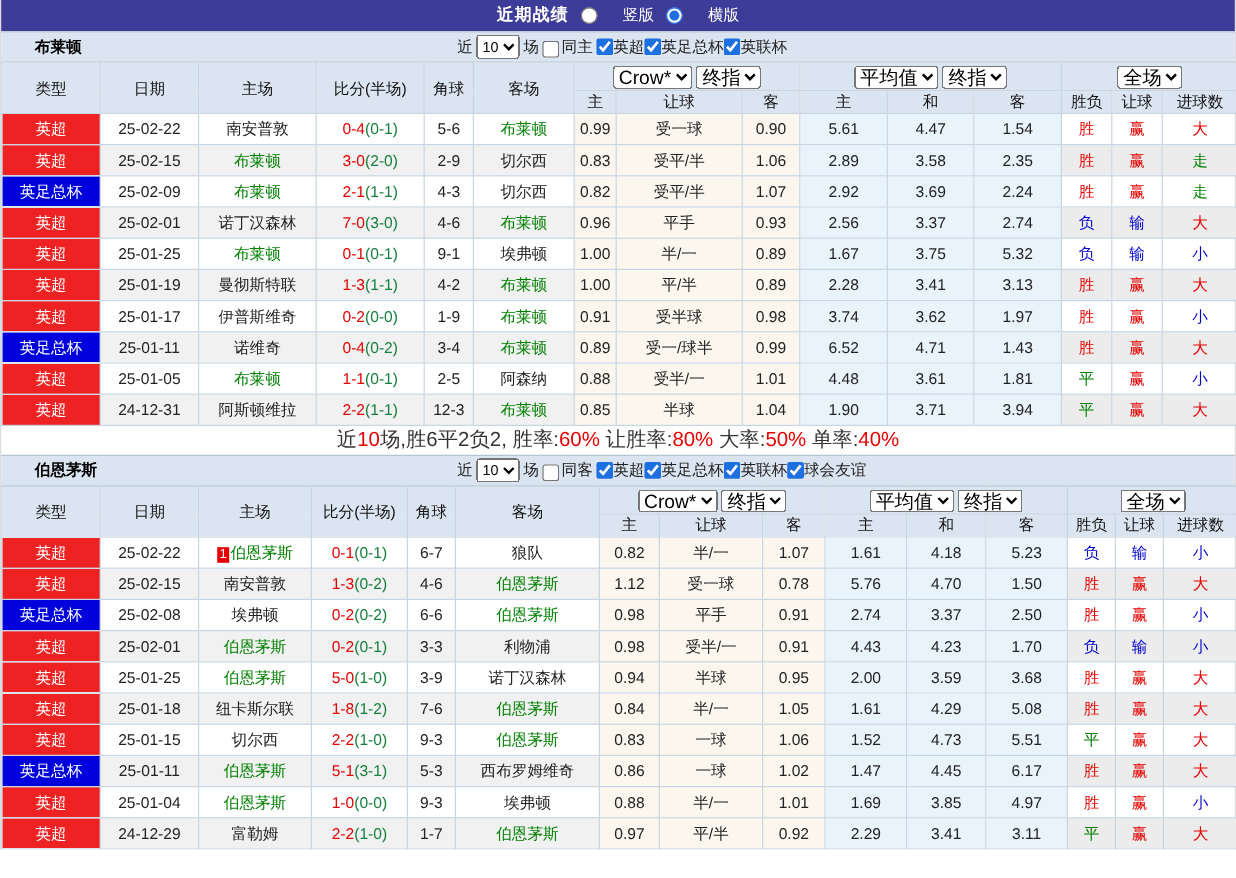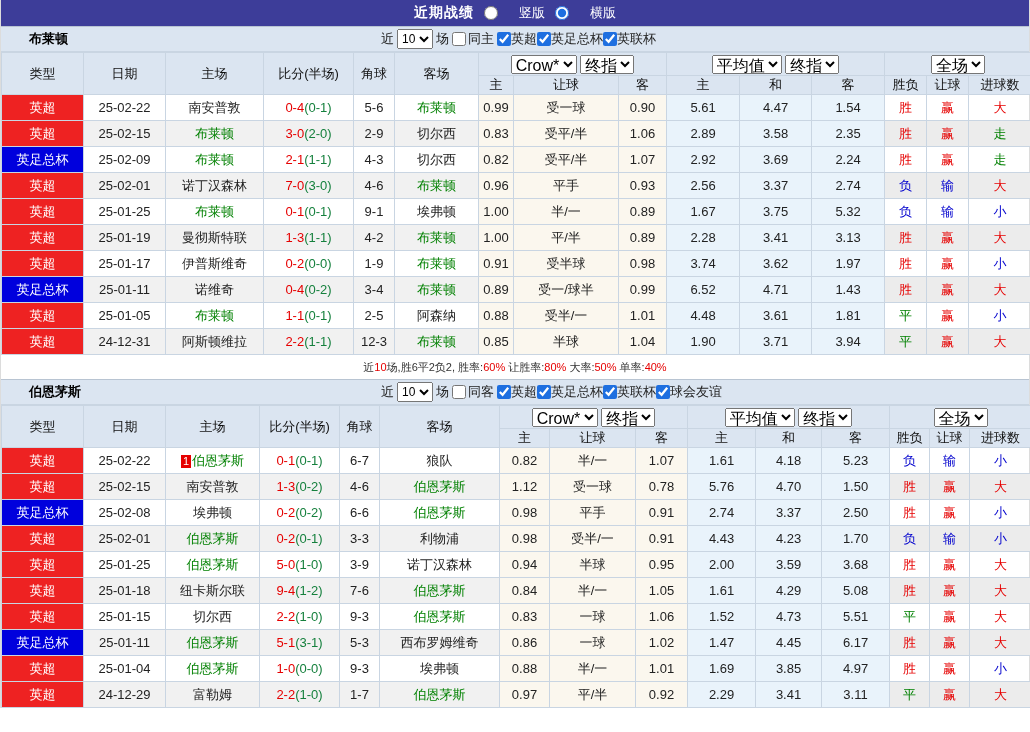--- a/index.html
+++ b/index.html
@@ -27,7 +27,7 @@
   .team-name{font-weight:bold;font-size:13px;color:#000;padding-left:28px;flex:0 0 352px;}
   .filter{display:flex;align-items:center;font-size:13px;color:#222;gap:3px;white-space:nowrap;}
   .filter select{height:20px;font-size:12px;}
-  .chk-lab{display:flex;align-items:center;gap:2px;}
+  .chk-lab{display:flex;align-items:flex-end;gap:2px;}
   .league-boxes{display:flex;align-items:center;}
   .league-boxes label{display:flex;align-items:center;}
   

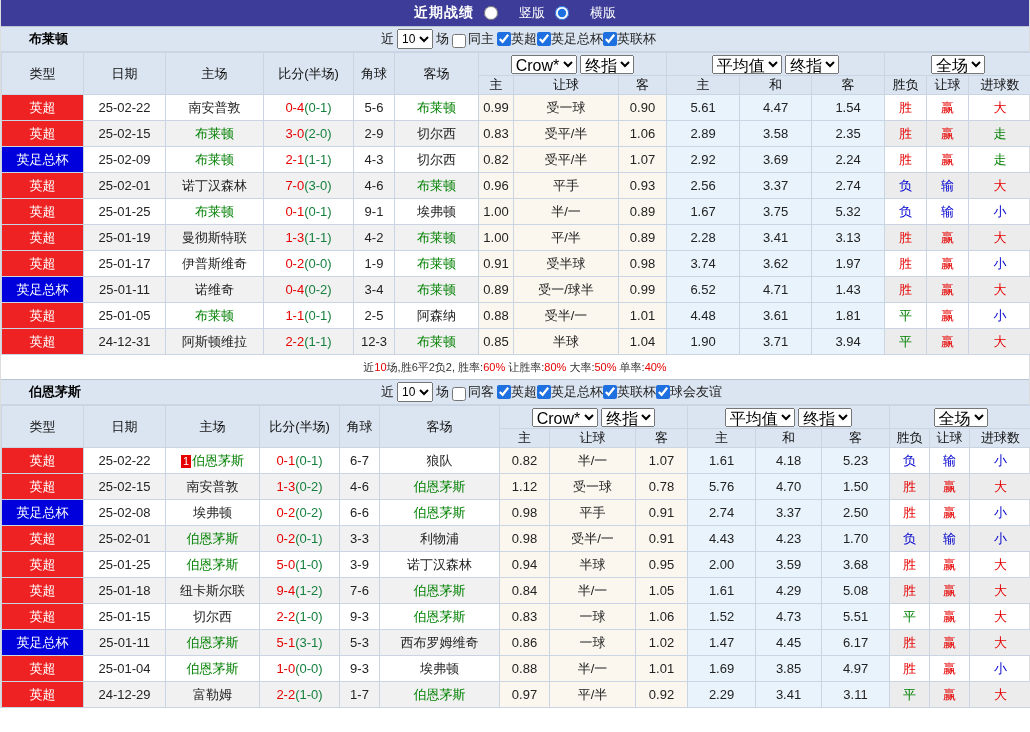--- a/index.html
+++ b/index.html
@@ -51,7 +51,7 @@
   .c-blue{color:var(--lose_blue);}
   .c-green{color:var(--draw_green);}
   .rc{background:var(--score_red);color:#fff;font-size:11px;line-height:13px;padding:0 2px;margin-right:1px;display:inline-block;}
-  .summary{height:24px;line-height:24px;text-align:center;font-size:11px;color:#333;}
+  .summary{height:24px;line-height:24px;text-align:center;font-size:17px;color:#333;}
   .summary .red{color:var(--score_red);}
 </style>
 </head>

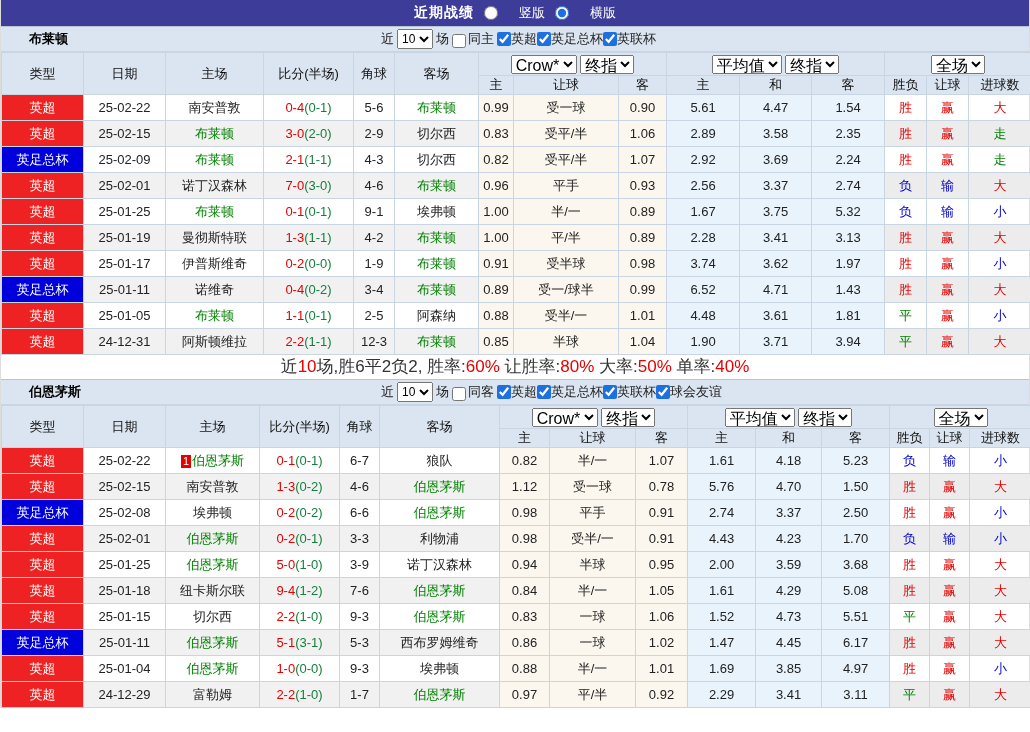--- a/index.html
+++ b/index.html
@@ -495,7 +495,7 @@
             <td class="lg-red">英超</td>
             <td class="plain">25-01-18</td>
             <td class="plain"><span>纽卡斯尔联</span></td>
-            <td class="plain"><span class="score-red">9-4</span><span class="score-half">(1-2)</span></td>
+            <td class="plain"><span class="score-red">1-8</span><span class="score-half">(1-2)</span></td>
             <td class="plain">7-6</td>
             <td class="plain"><span class="team-green">伯恩茅斯</span></td>
             <td class="odds">0.84</td>

